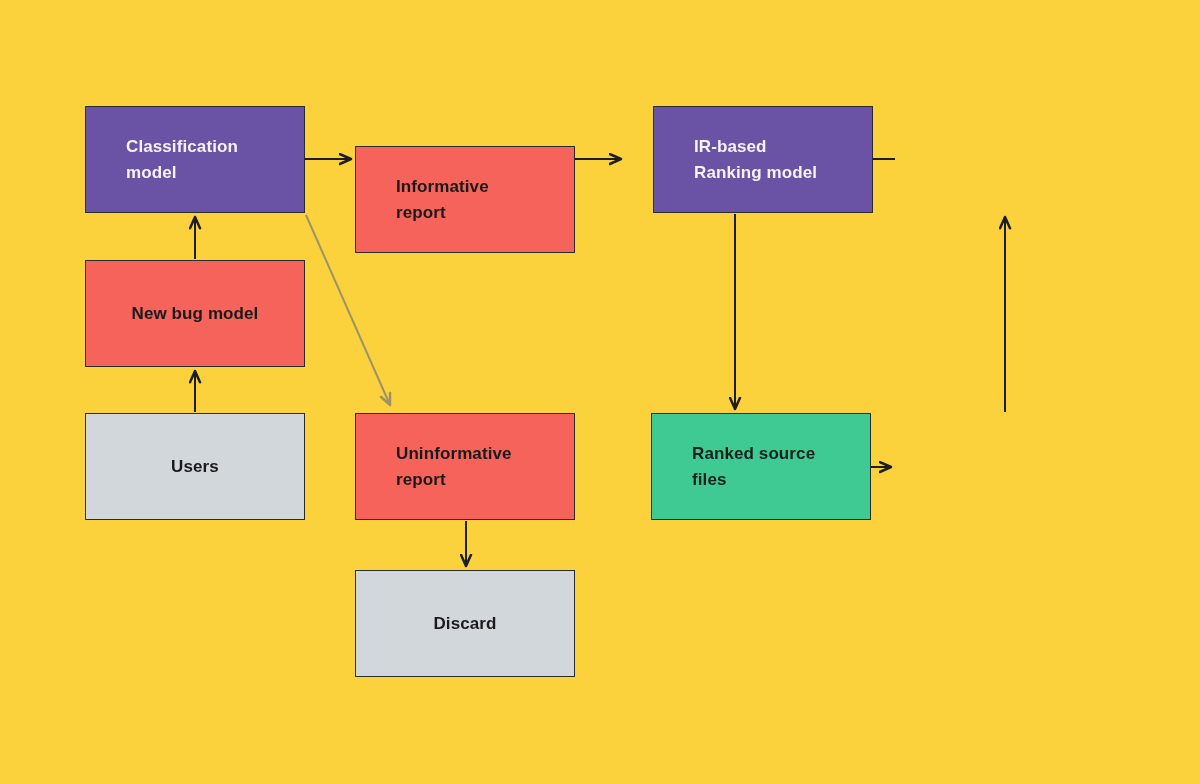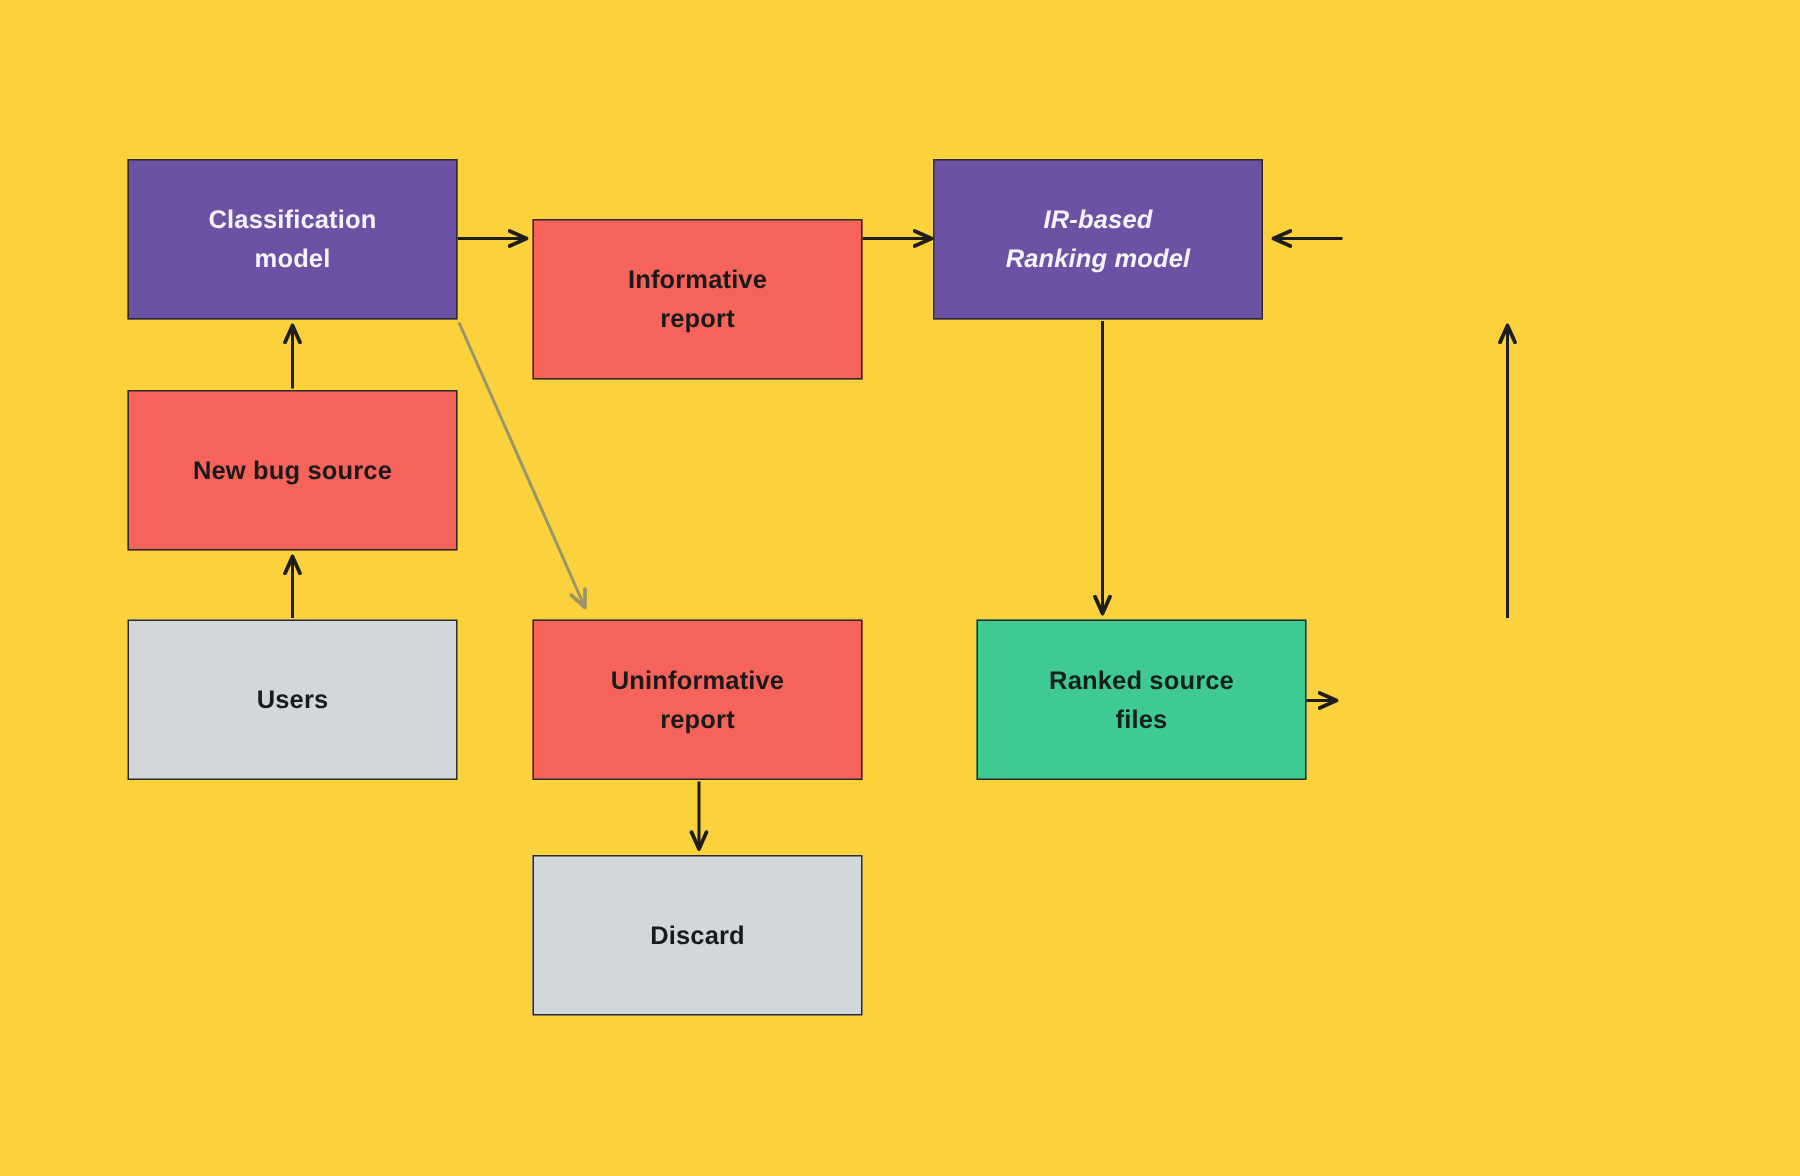--- a/index.html
+++ b/index.html
@@ -32,7 +32,7 @@
     display: flex;
     align-items: center;
     justify-content: center;
-    text-align: center;
+    text-align: left;
     font-size: 17px;
     font-weight: 700;
     line-height: 1.5;

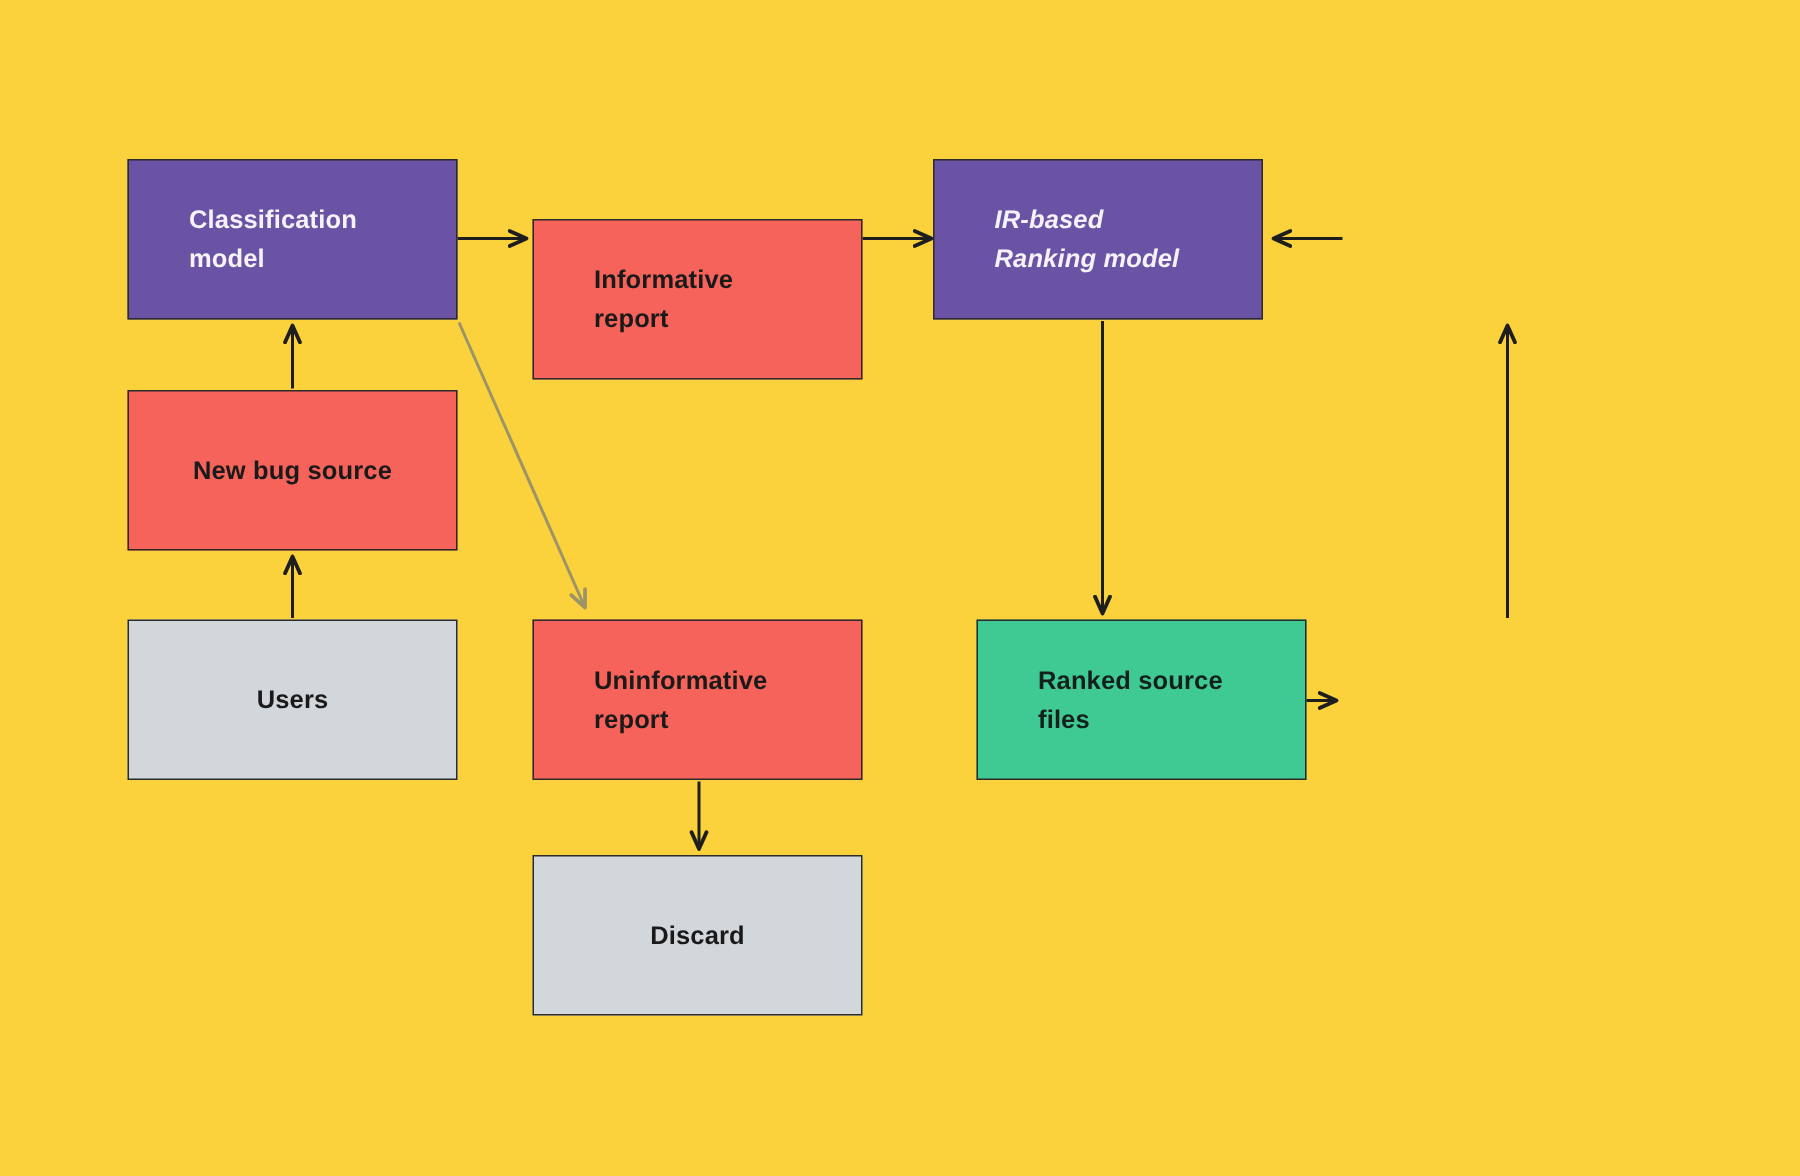--- a/index.html
+++ b/index.html
@@ -46,7 +46,7 @@
 
   #n-classification { left: 85px;  top: 106px; }
   #n-informative    { left: 355px; top: 106px; margin-top: 40px; }
-  #n-ir             { left: 622px; top: 106px; font-style: italic; }
+  #n-ir             { left: 653px; top: 106px; }
   #n-software       { left: 895px; top: 106px; }
   #n-newbug         { left: 85px;  top: 260px; }
   #n-users          { left: 85px;  top: 413px; }

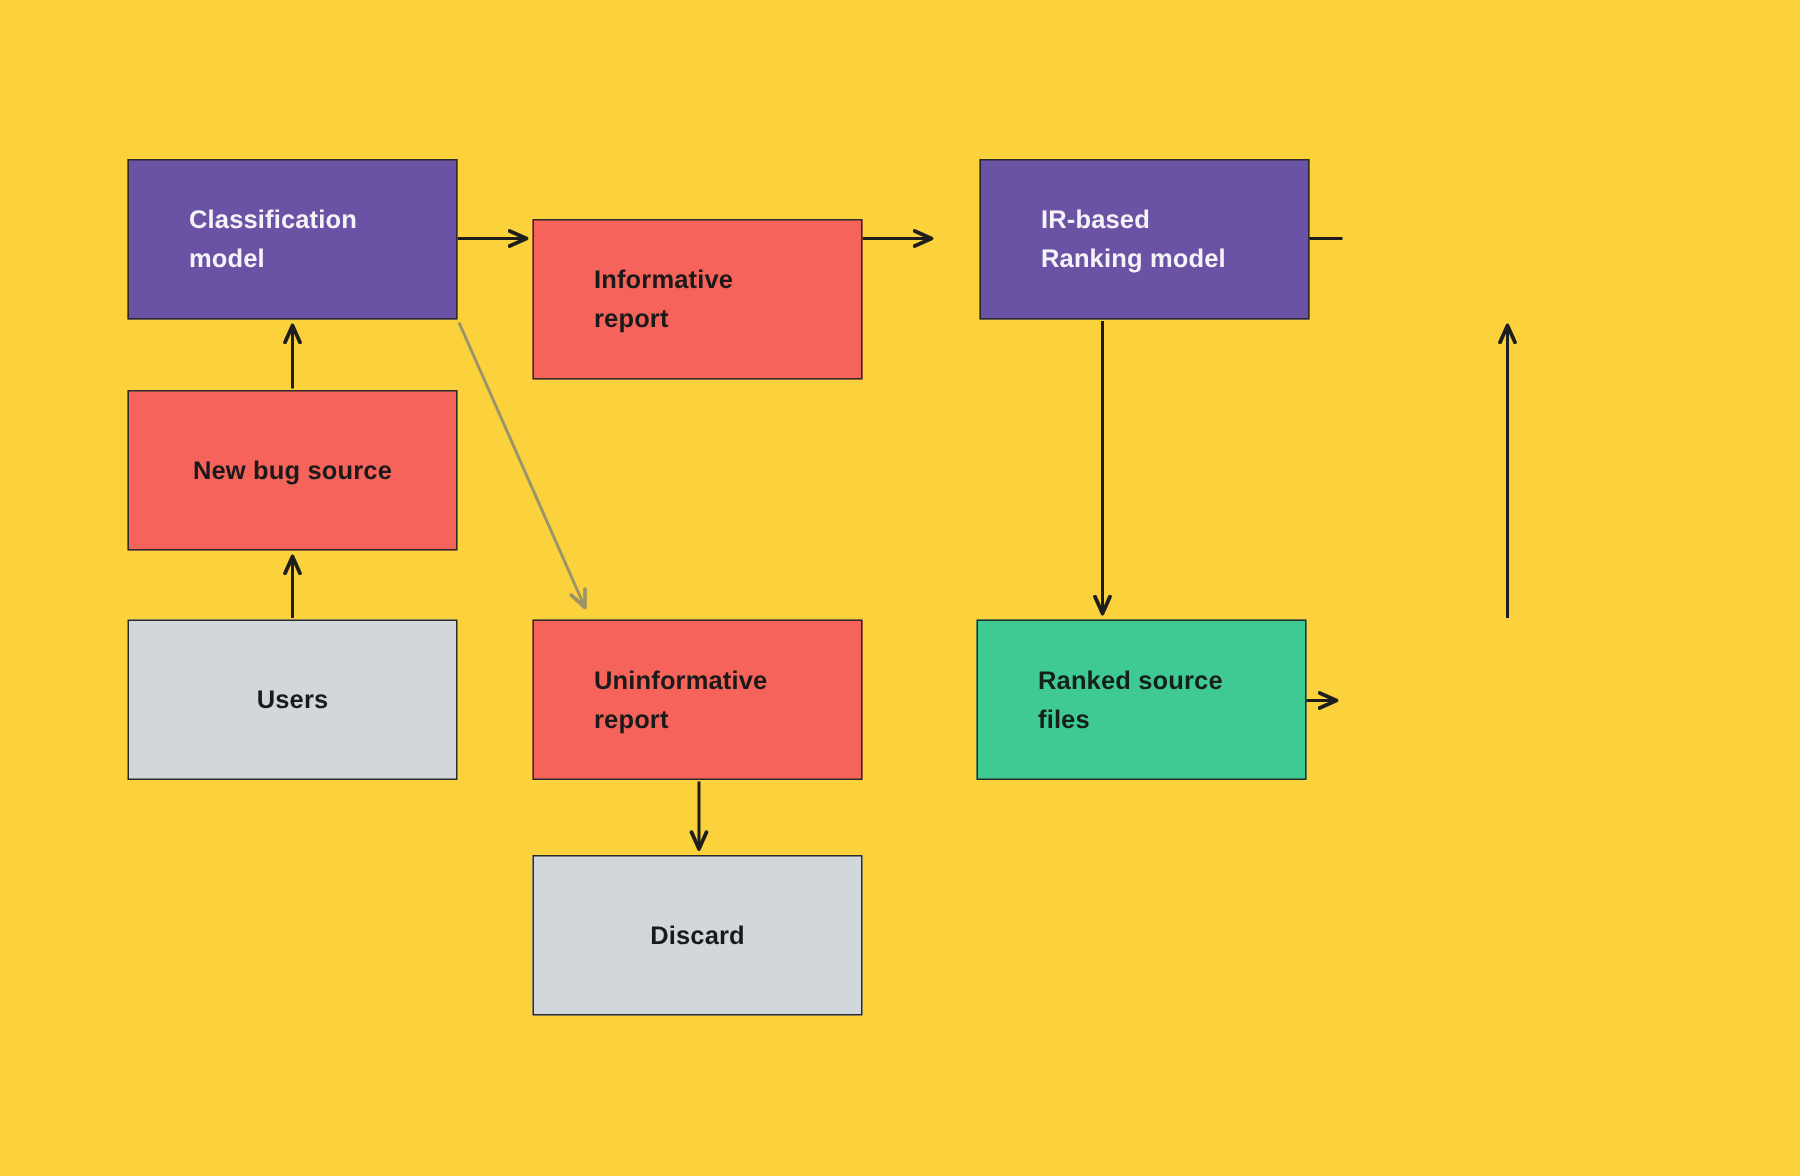--- a/index.html
+++ b/index.html
@@ -99,7 +99,7 @@
 
 
   <div id="n-newbug" class="node coral">
-    <span>New bug source</span>
+    <span>New bug model</span>
   </div>
 
   <div id="n-users" class="node gray">

